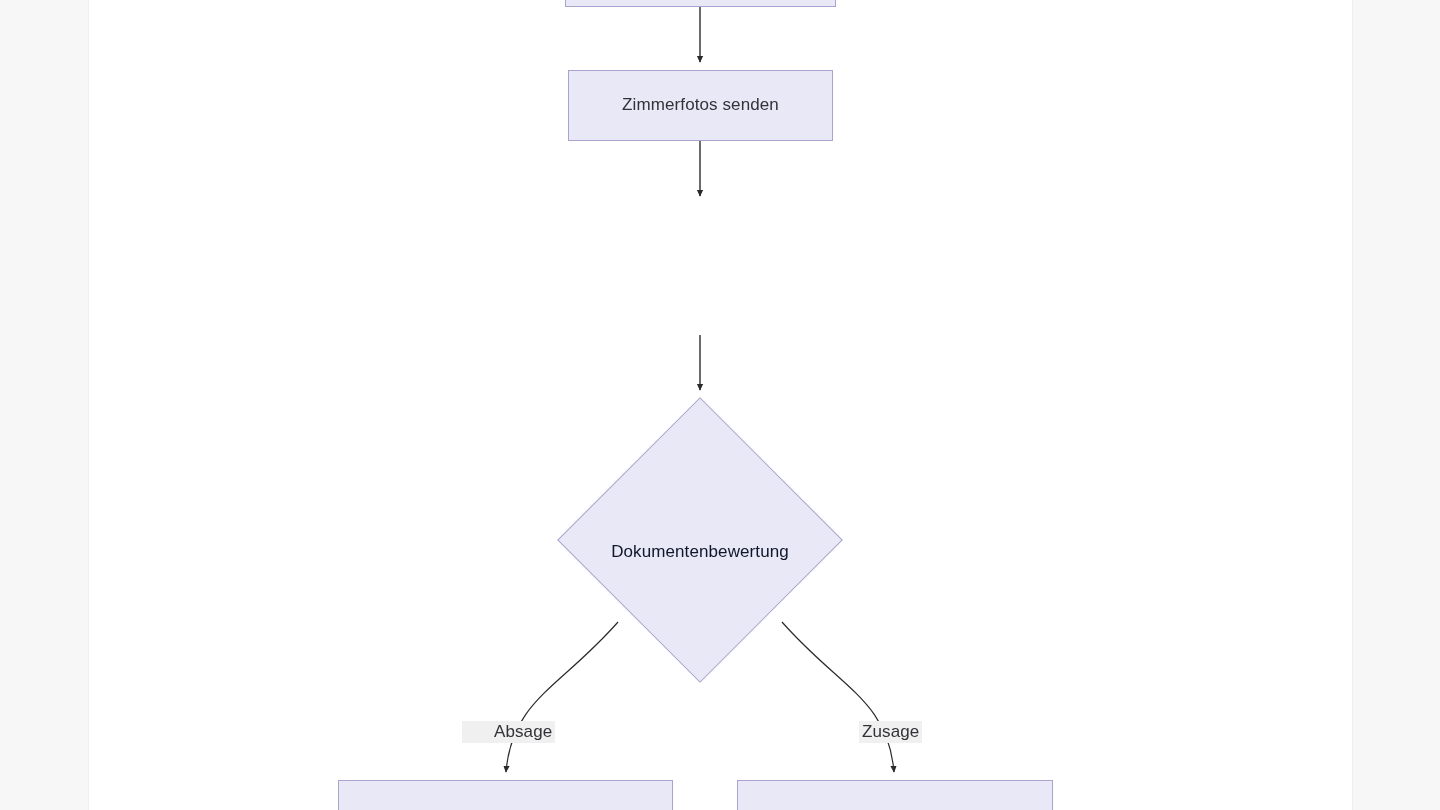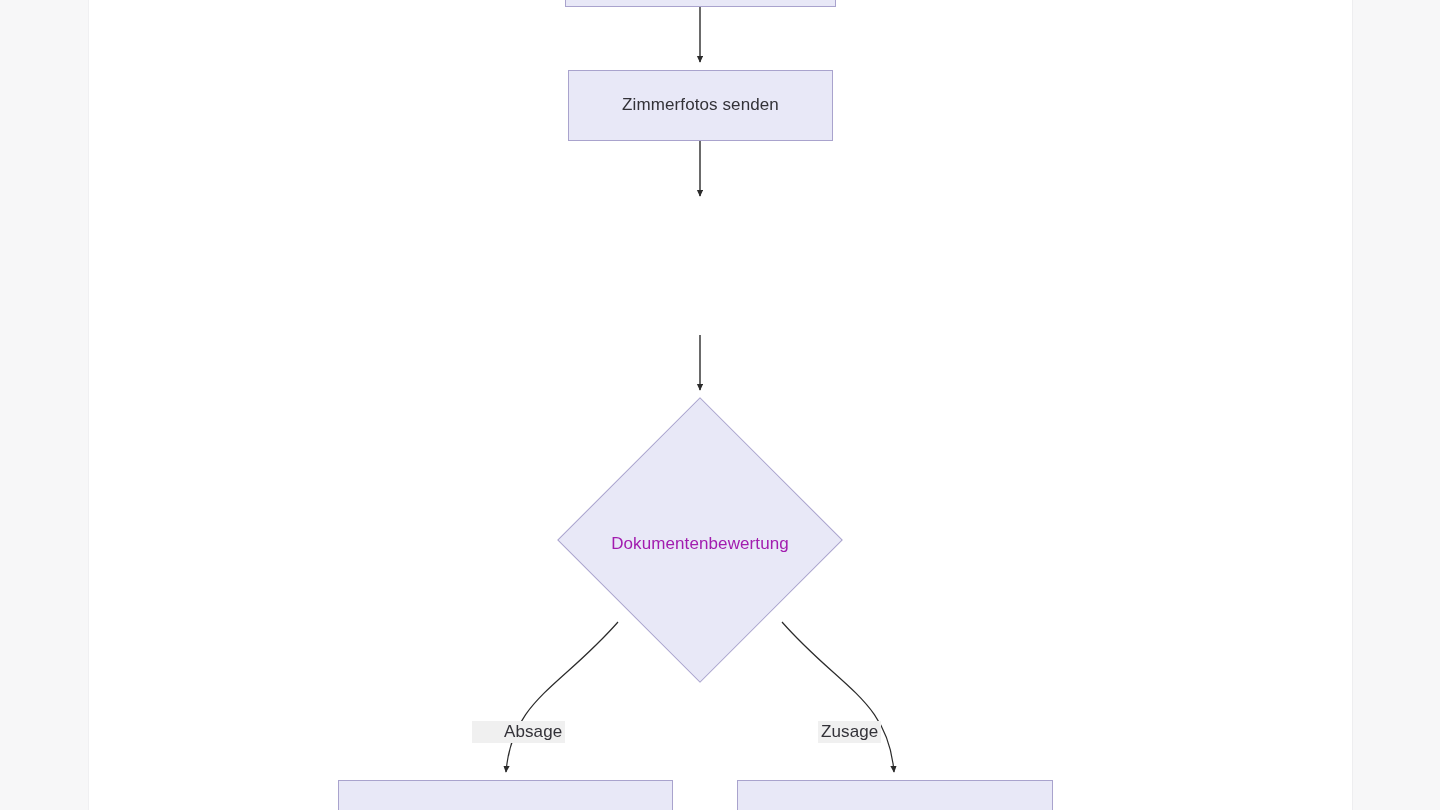--- a/index.html
+++ b/index.html
@@ -74,13 +74,13 @@
   .diamond-label {
     position: absolute;
     left: 0;
-    top: 4px;
+    top: 12px;
     width: 286px;
     height: 286px;
     display: flex;
     align-items: center;
     justify-content: center;
-    color: #a21caf;
+    color: #0f172a;
     font-size: 17px;
     letter-spacing: 0.1px;
     white-space: nowrap;

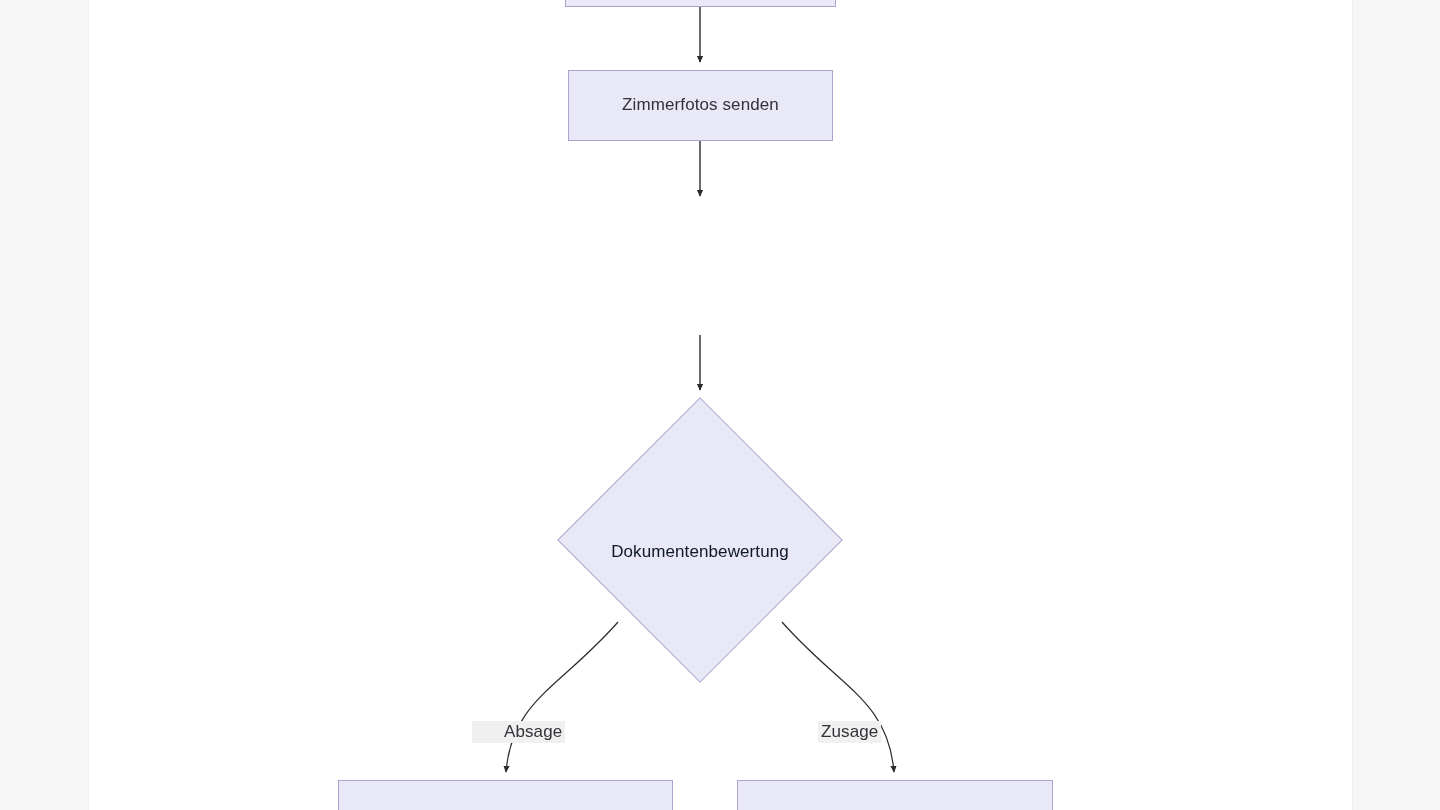--- a/index.html
+++ b/index.html
@@ -144,7 +144,7 @@
     <div class="diamond-label">Dokumentenbewertung</div>
   </div>
 
-  <div class="edge-label" style="left:472px; top:721px;padding-left:32px;">
+  <div class="edge-label" style="left:462px; top:721px;padding-left:32px;">
     <span>Absage</span>
   </div>
 

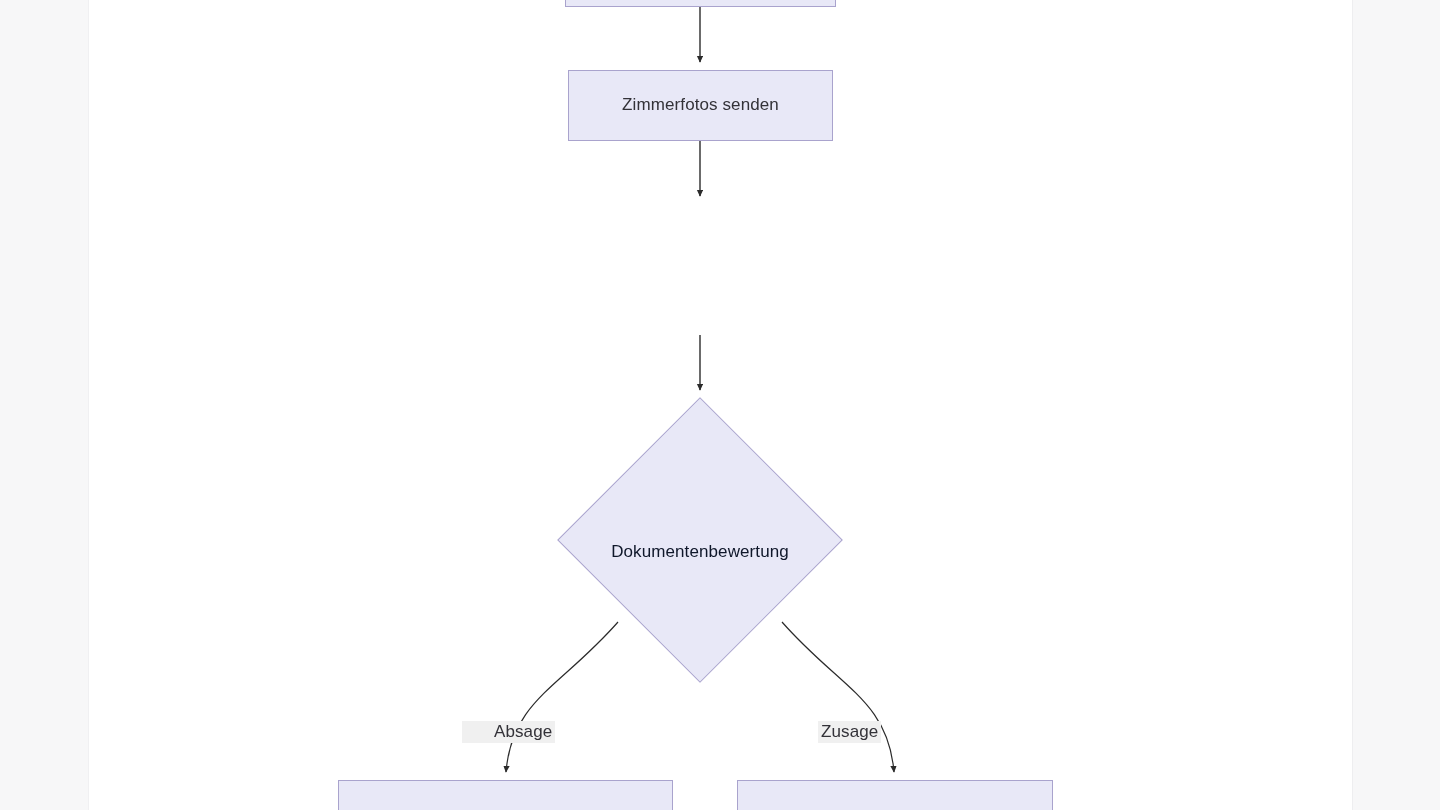--- a/index.html
+++ b/index.html
@@ -148,7 +148,7 @@
     <span>Absage</span>
   </div>
 
-  <div class="edge-label" style="left:818px; top:721px;">
+  <div class="edge-label" style="left:859px; top:721px;">
     <span>Zusage</span>
   </div>
 

